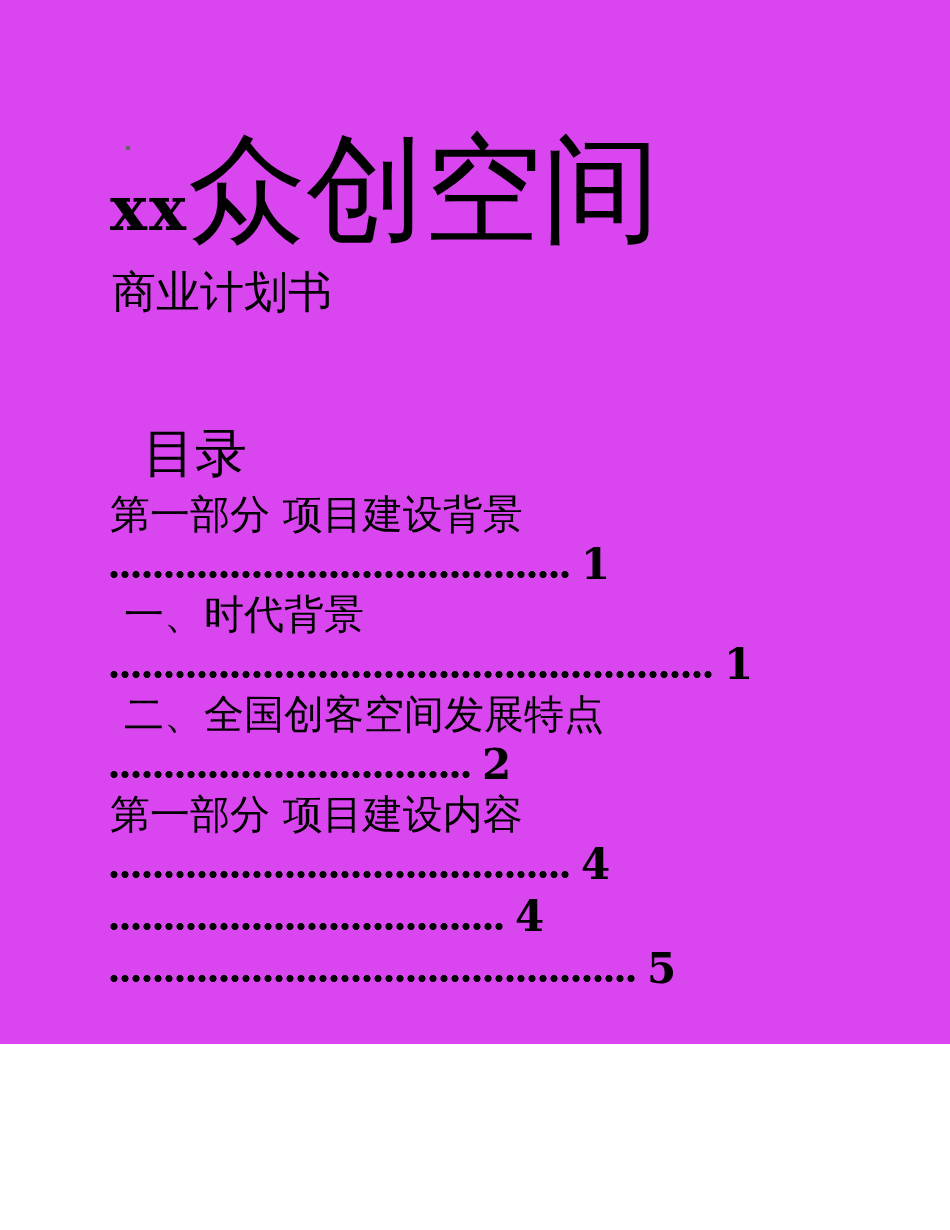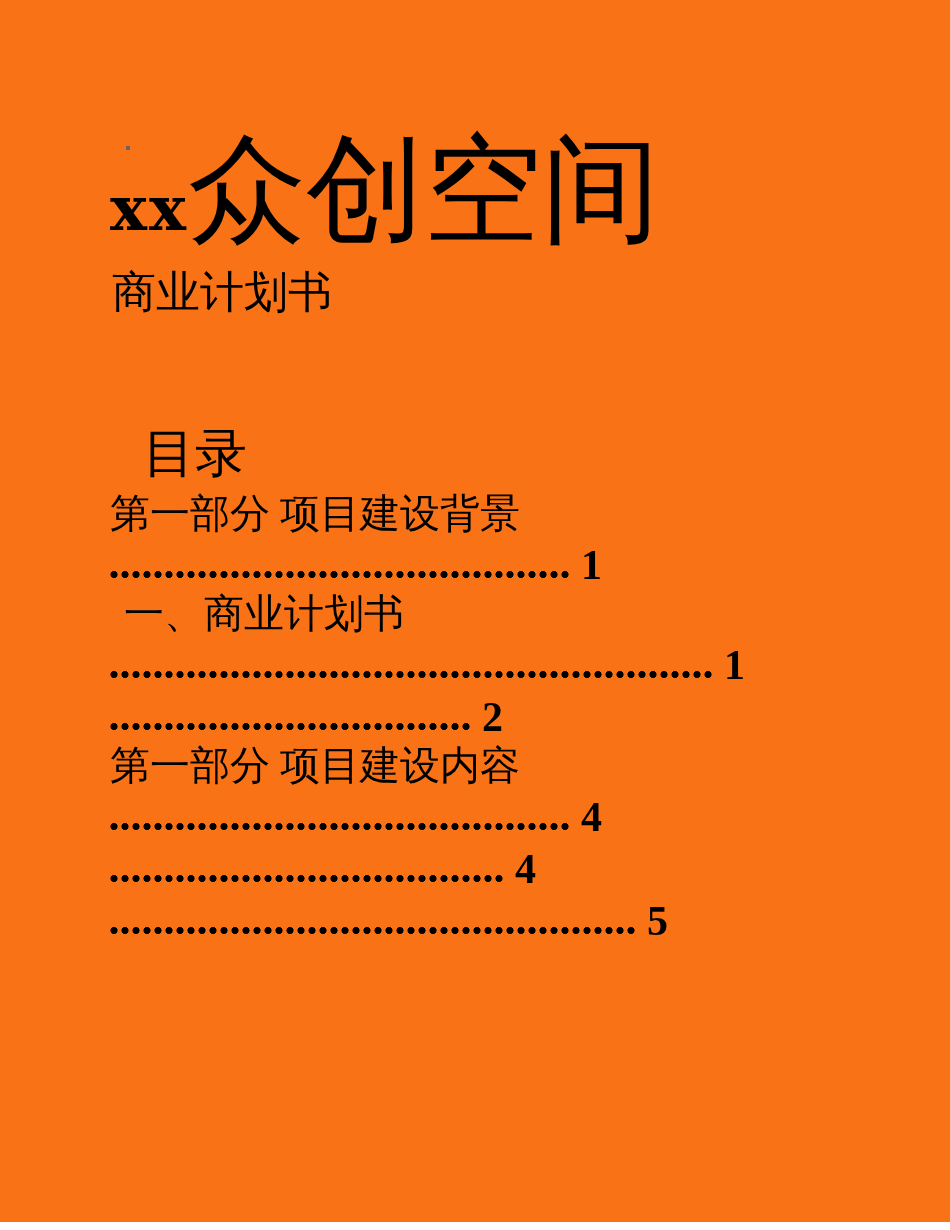--- a/index.html
+++ b/index.html
@@ -12,8 +12,8 @@
   .page {
     position: relative;
     width: 950px;
-    height: 1222px;
-    background: #f97316;
+    height: 1044px;
+    background: #d946ef;
     overflow: hidden;
   }
   .stray-mark {

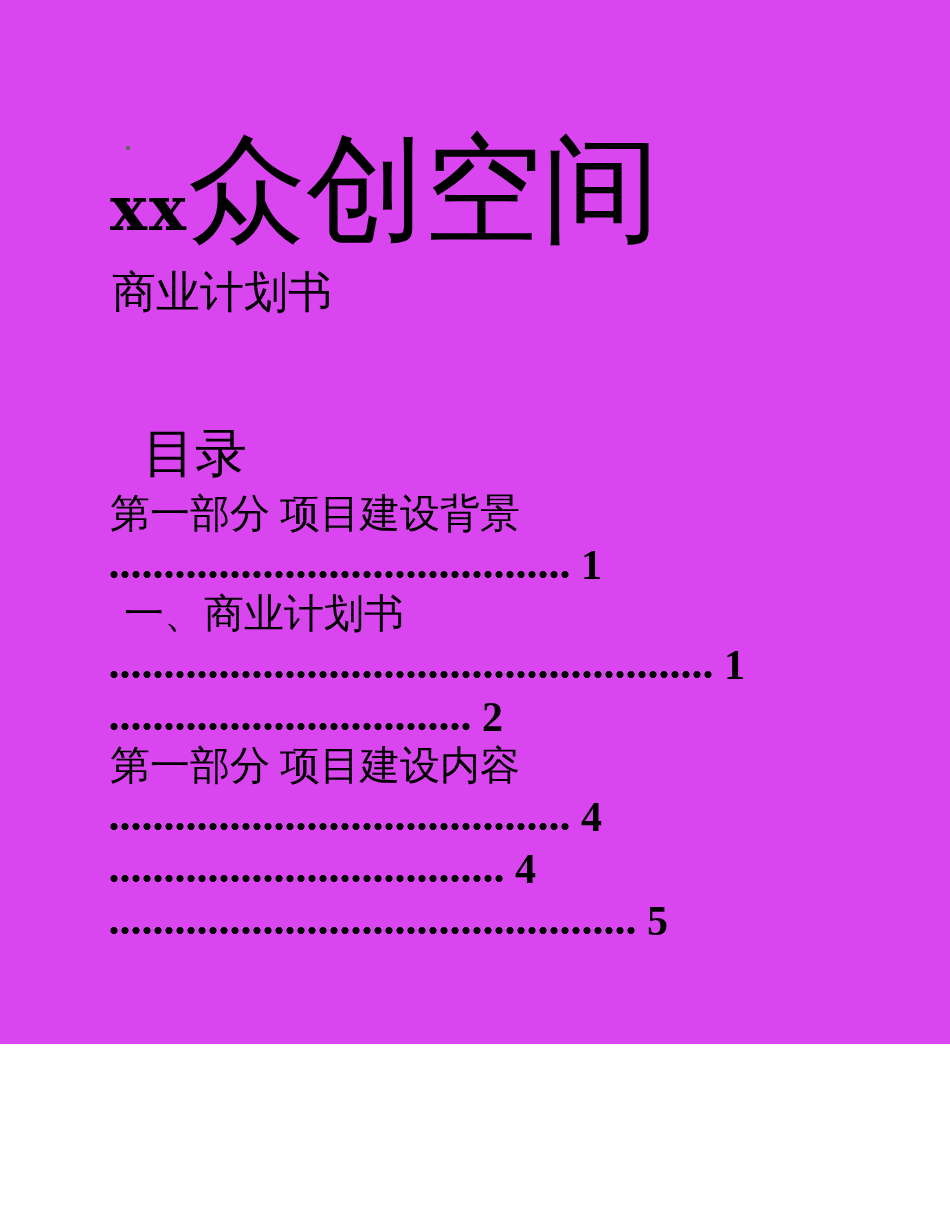--- a/index.html
+++ b/index.html
@@ -59,7 +59,7 @@
     padding-left: 33px;
     margin-bottom: 6px;
   }
-  .toc-entry { margin-bottom: 4px; font-family: Liberation Serif, serif; }
+  .toc-entry { margin-bottom: 4px; }
   .toc-title {
     font-size: 40px;
     line-height: 48px;

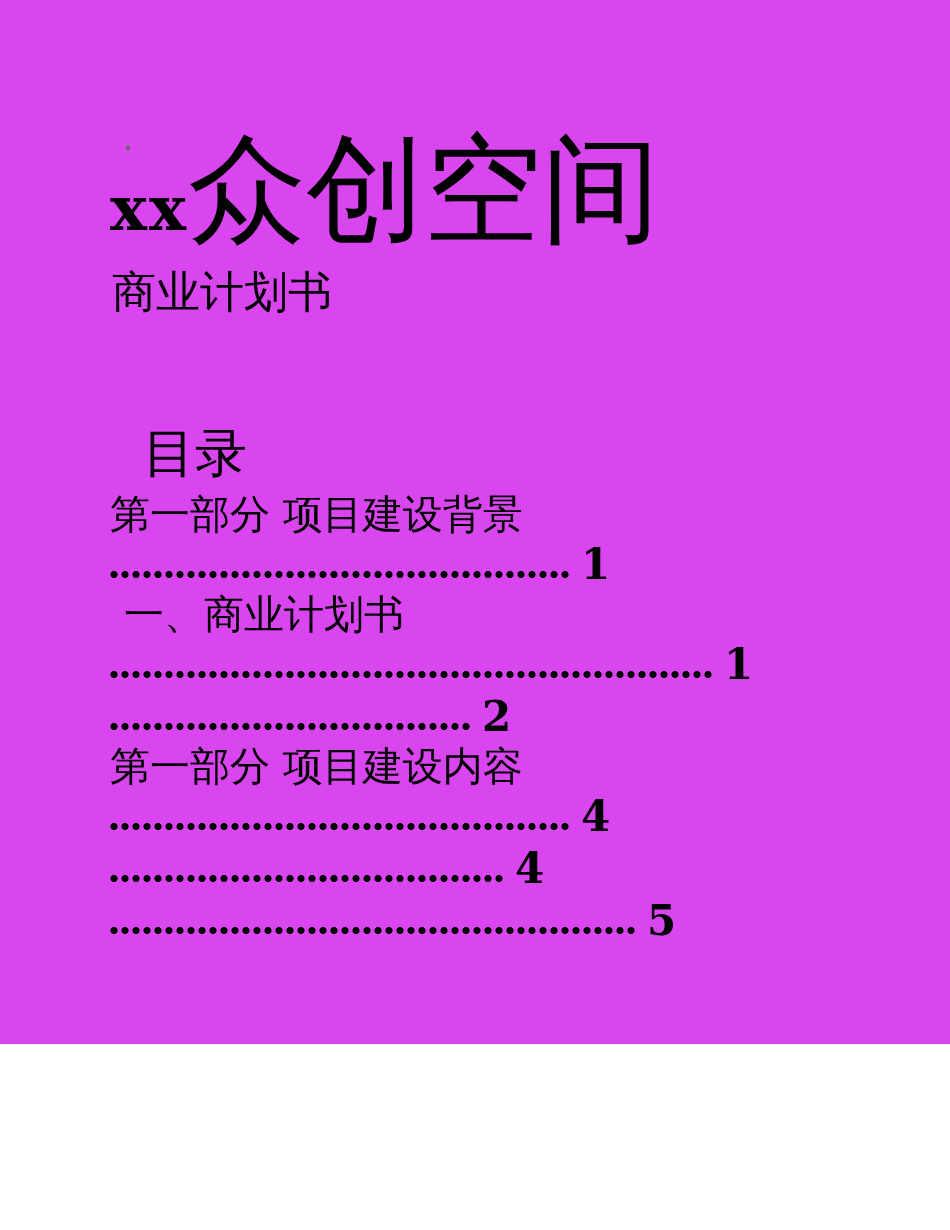--- a/index.html
+++ b/index.html
@@ -113,7 +113,7 @@
     </div>
 
     <div class="toc-entry lvl2">
-      <div class="toc-title"><span>一、商业计划书</span><b></b><span></span></div>
+      <div class="toc-title"><span>一、时代背景</span><b></b><span></span></div>
       <div class="toc-leader">
         <span class="dots" style="width: 605px;"></span>
         <span class="pagenum">1</span>

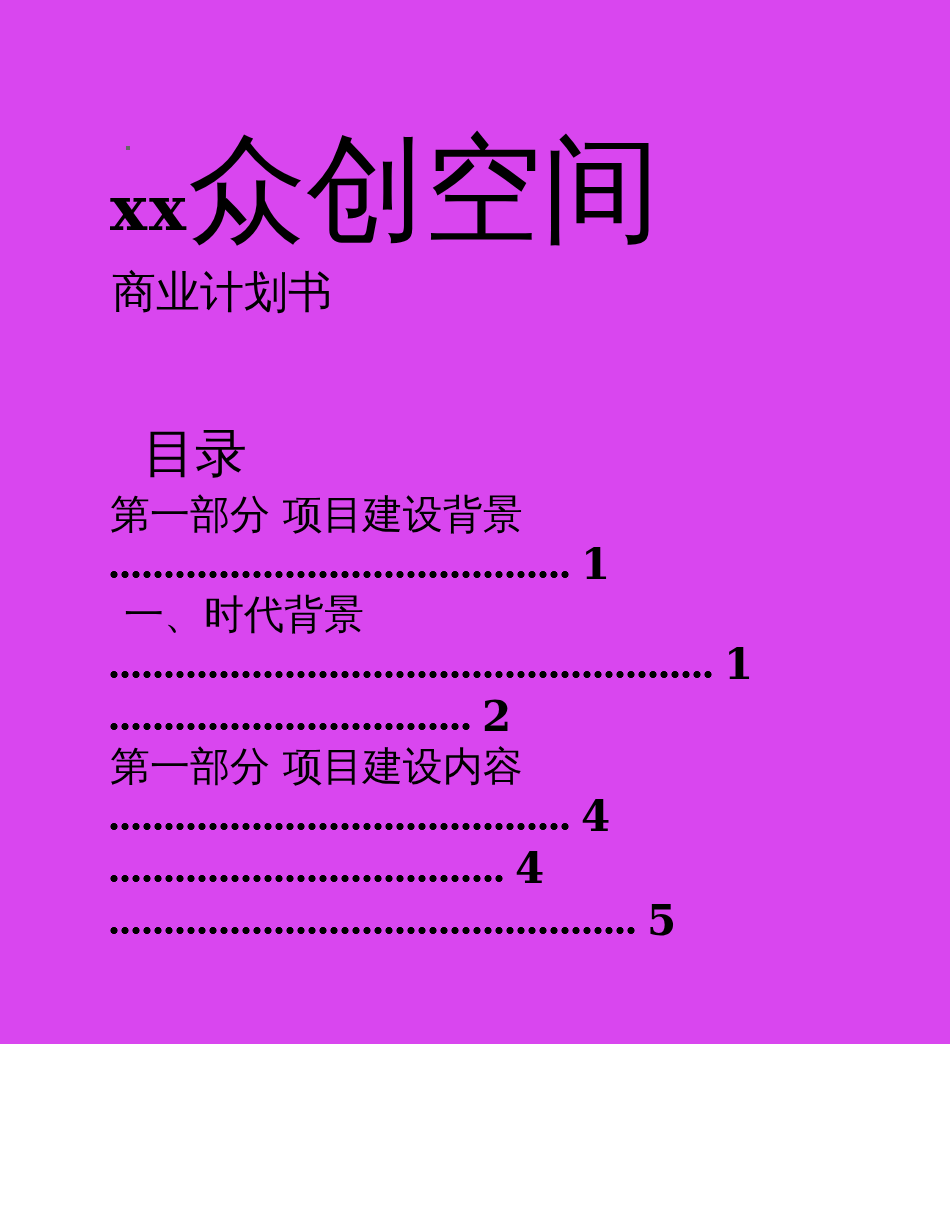--- a/index.html
+++ b/index.html
@@ -121,6 +121,7 @@
     </div>
 
     <div class="toc-entry lvl2">
+      <div class="toc-title"><span>二、全国创客空间发展特点</span><b></b><span></span></div>
       <div class="toc-leader">
         <span class="dots" style="width: 363px;"></span>
         <span class="pagenum">2</span>

